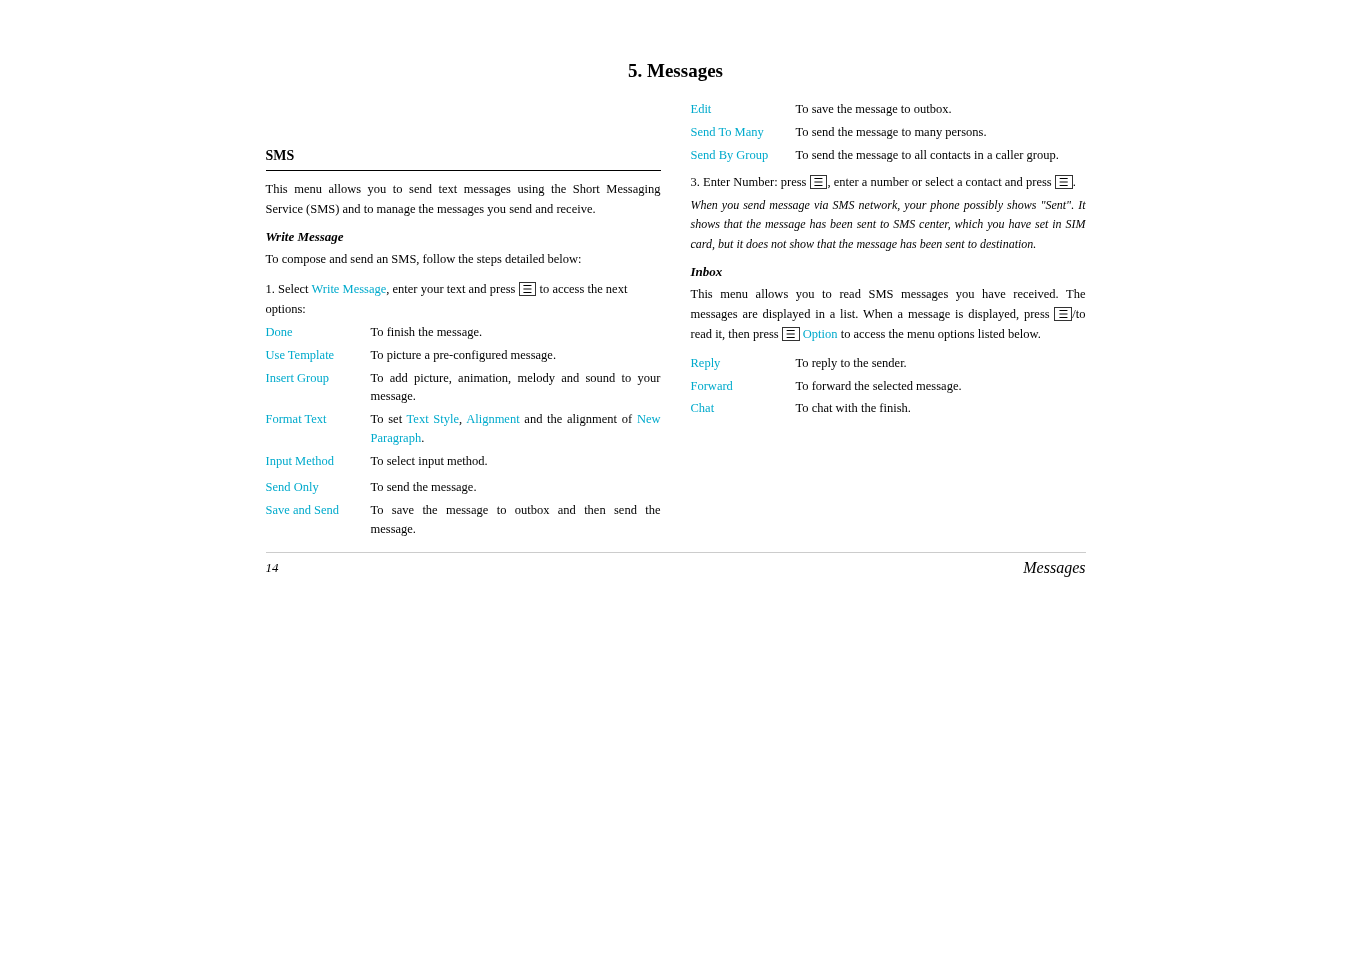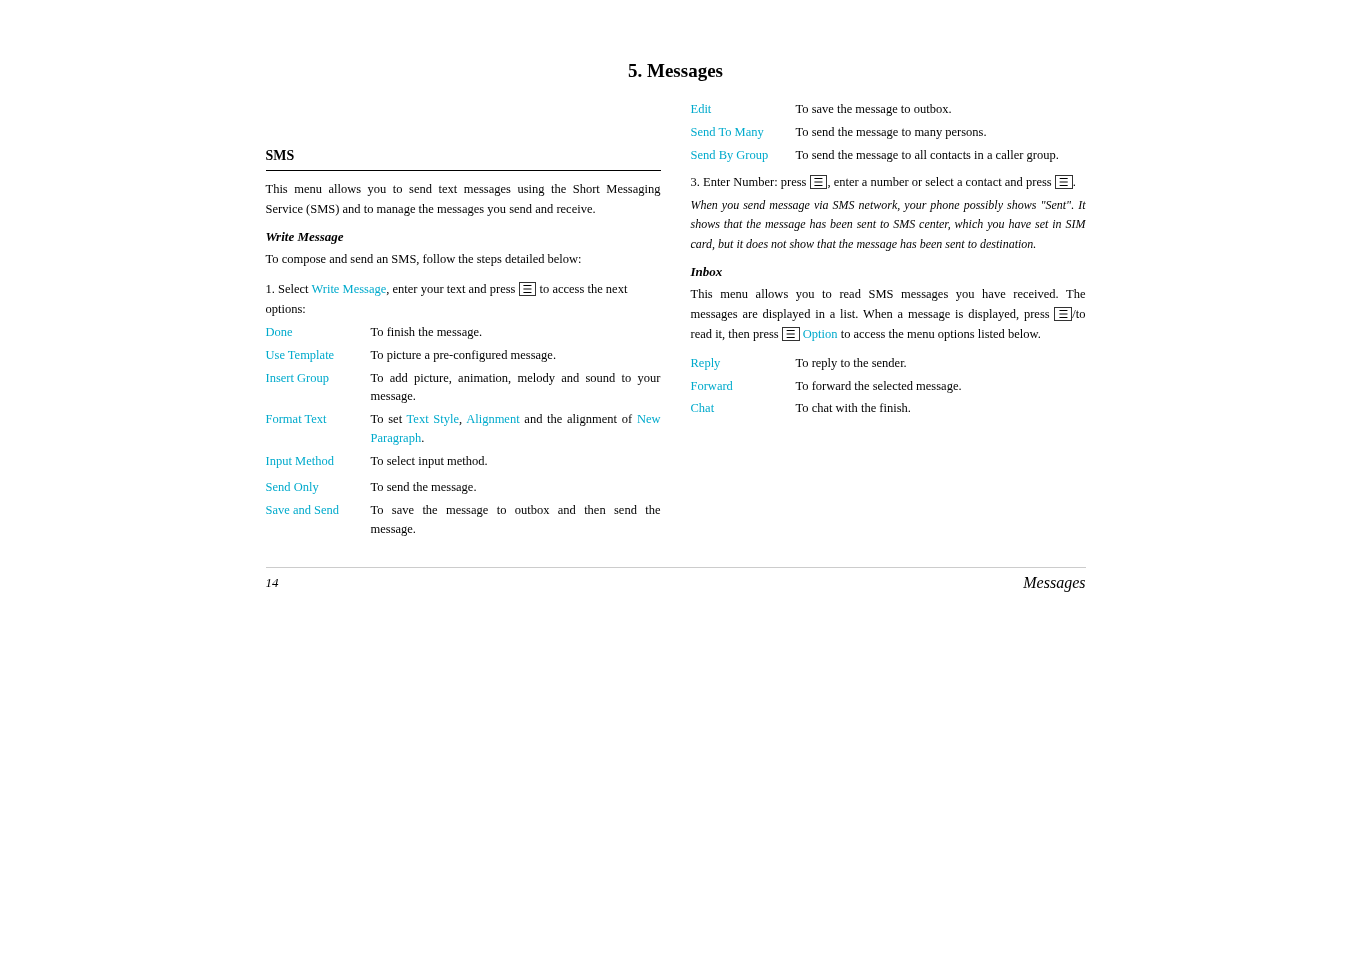--- a/index.html
+++ b/index.html
@@ -105,7 +105,7 @@
       display: flex;
       justify-content: space-between;
       align-items: center;
-      margin-top: 20px;
+      margin-top: 5px;
       font-size: 12.5px;
       border-top: 1px solid #ccc;
       padding-top: 6px;

